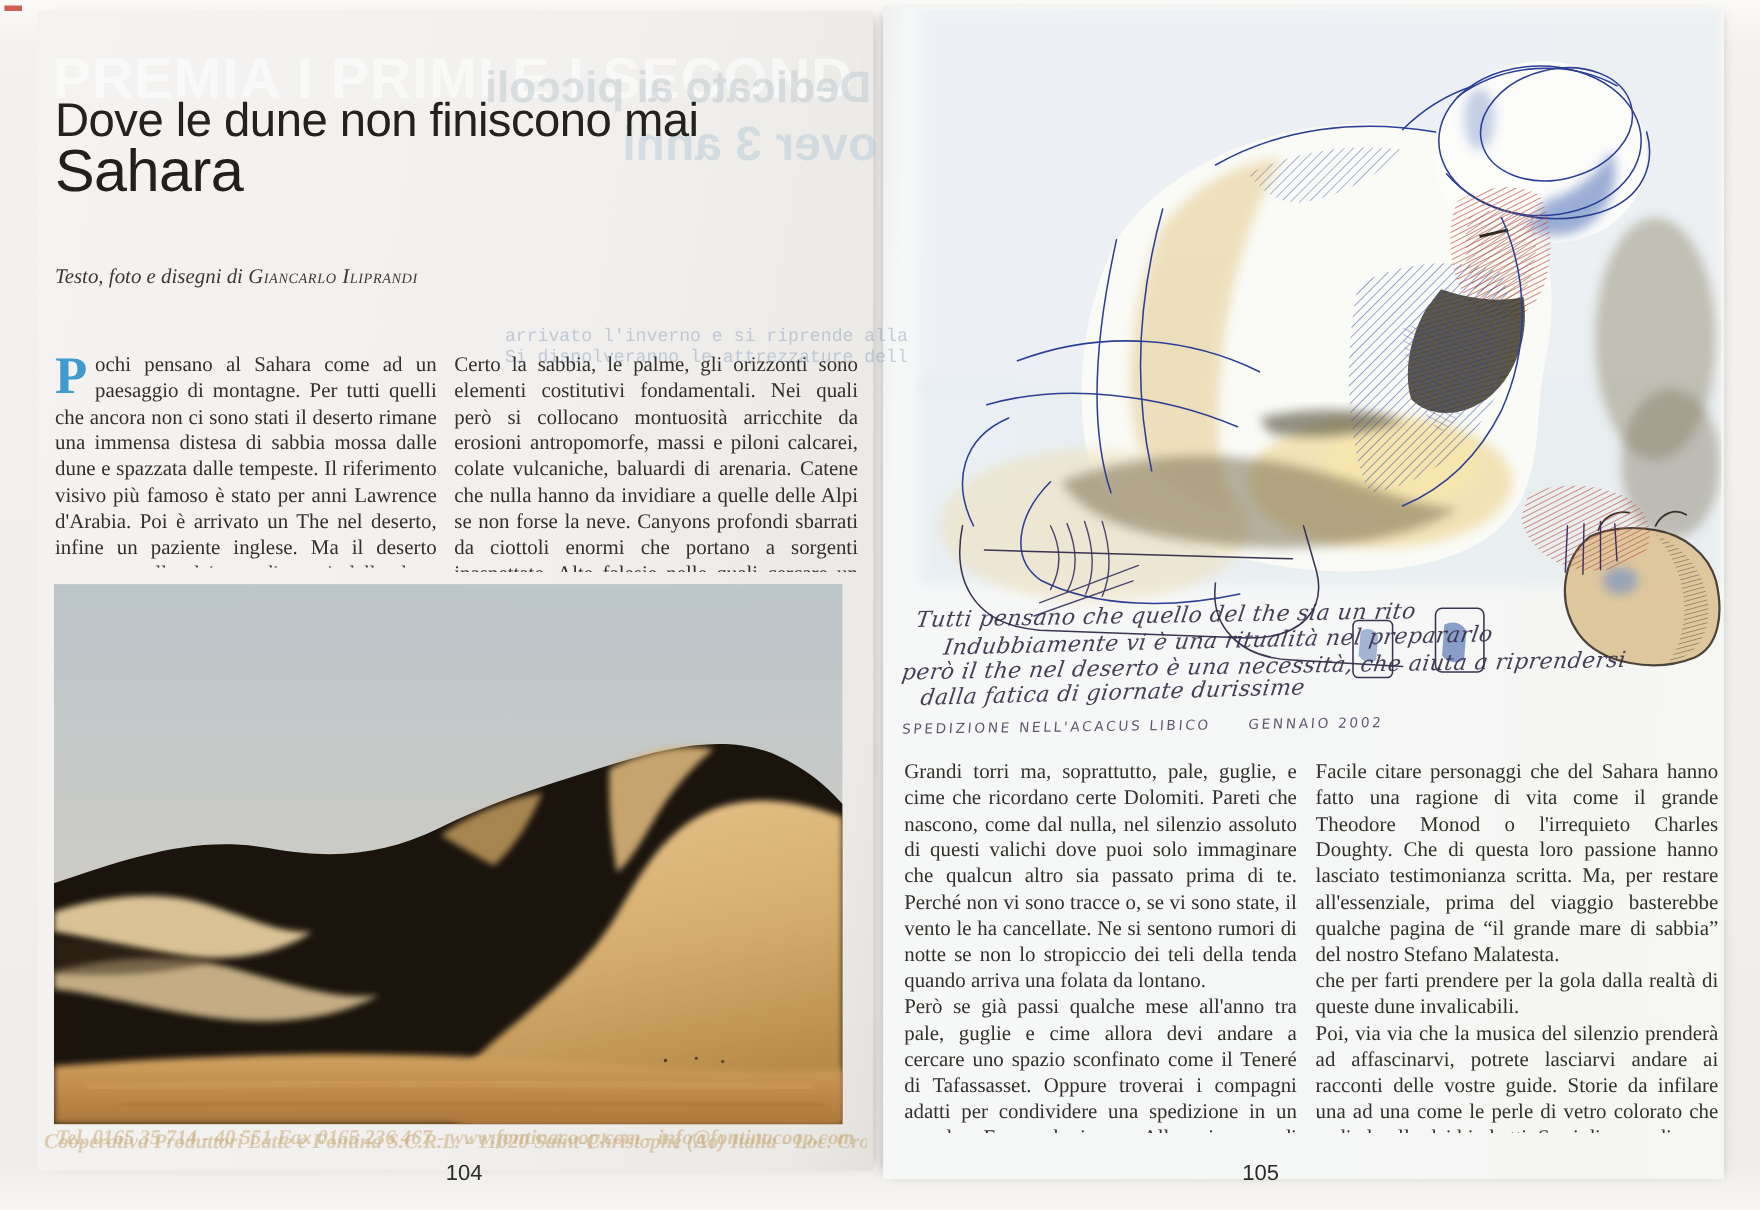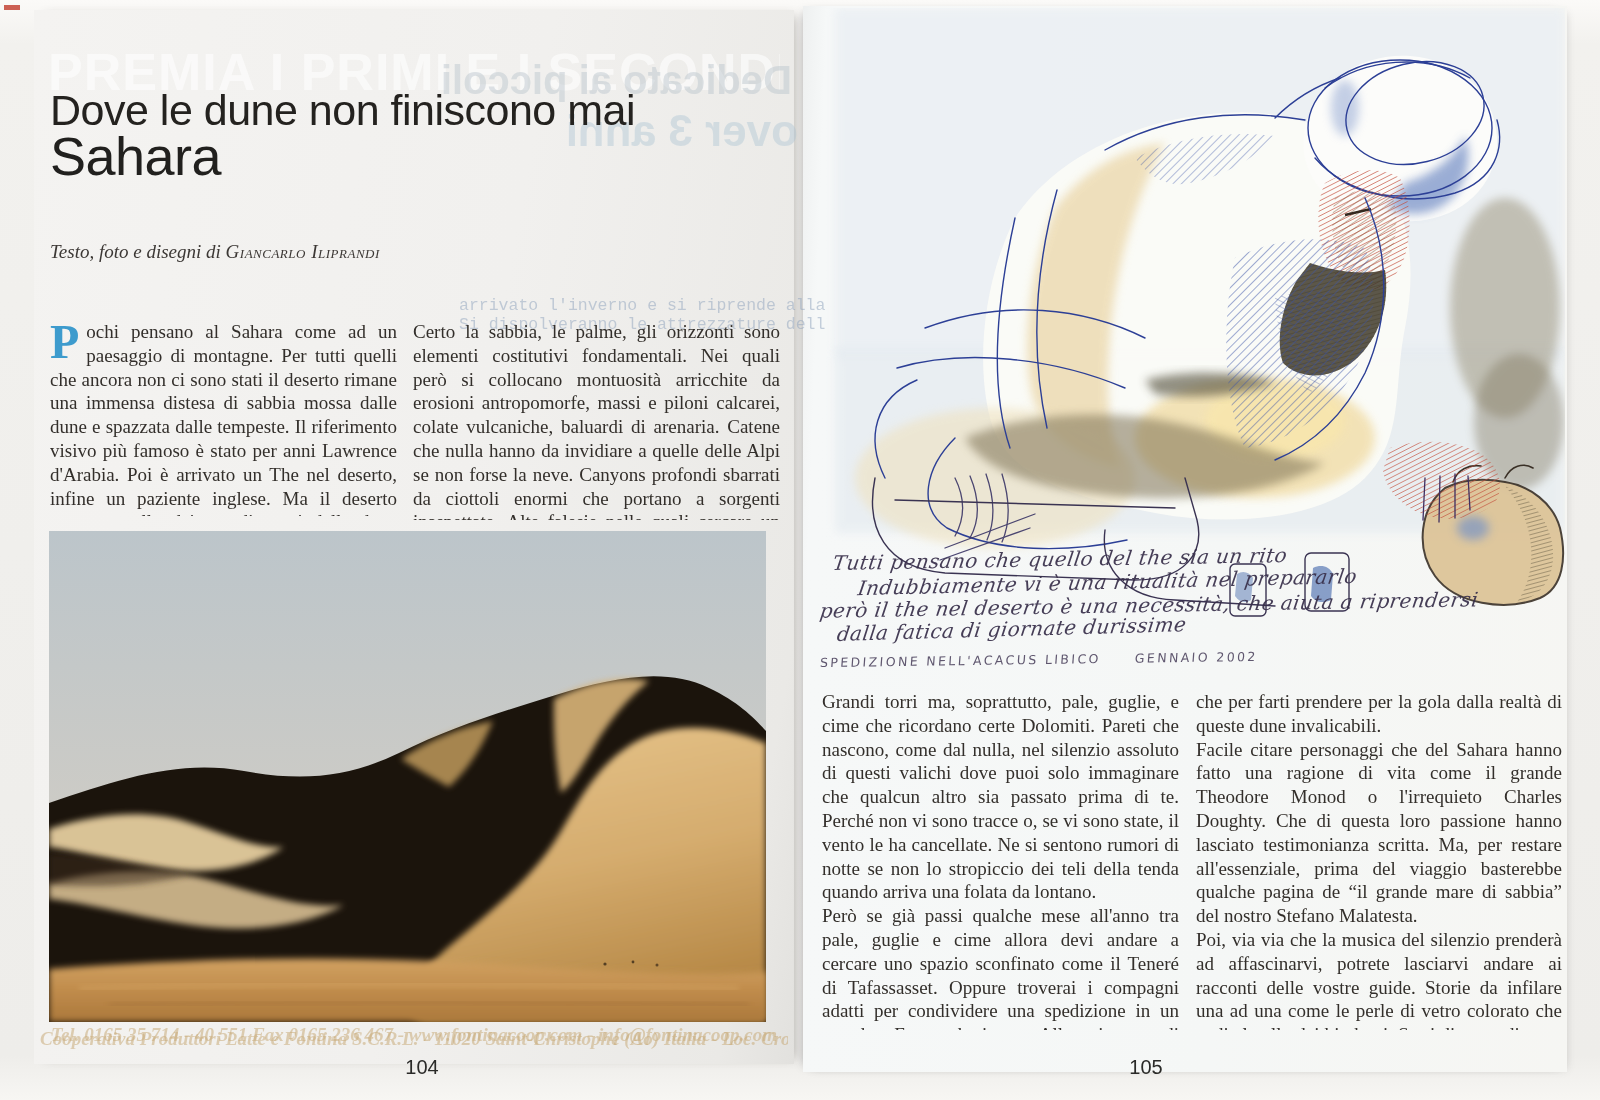--- a/index.html
+++ b/index.html
@@ -278,8 +278,8 @@
     <p>Però se già passi qualche mese all'anno tra pale, guglie e cime allora devi andare a cercare uno spazio sconfinato come il Teneré di Tafassasset. Oppure troverai i compagni adatti per condividere una spedizione in un grande Erg sahariano. Alla ricerca di testimonianze sui nostri predecessori. Di rapide salite per allargare il tramonto verso l'orizzonte. Di ritmi di vita purtroppo oramai accantonati. Ma an-</p>
   </div>
   <div class="abs bodytext rp-col2">
+    <p>Facile citare personaggi che del Sahara hanno fatto una ragione di vita come il grande Theodore Monod o l'irrequieto Charles Doughty. Che di questa loro passione hanno lasciato testimonianza scritta. Ma, per restare all'essenziale, prima del viaggio basterebbe qualche pagina de “il grande mare di sabbia” del nostro Stefano Malatesta.</p>
     <p>che per farti prendere per la gola dalla realtà di queste dune invalicabili.</p>
-    <p>Facile citare personaggi che del Sahara hanno fatto una ragione di vita come il grande Theodore Monod o l'irrequieto Charles Doughty. Che di questa loro passione hanno lasciato testimonianza scritta. Ma, per restare all'essenziale, prima del viaggio basterebbe qualche pagina de “il grande mare di sabbia” del nostro Stefano Malatesta.</p>
     <p>Poi, via via che la musica del silenzio prenderà ad affascinarvi, potrete lasciarvi andare ai racconti delle vostre guide. Storie da infilare una ad una come le perle di vetro colorato che vedi al collo dei bimbetti. Se si dispone di poco tempo, se la stagione invernale non è ancora ricca di neve, se si vuole evitare di essere intruppati tra la folla è il momento di volare</p>
   </div>
 

